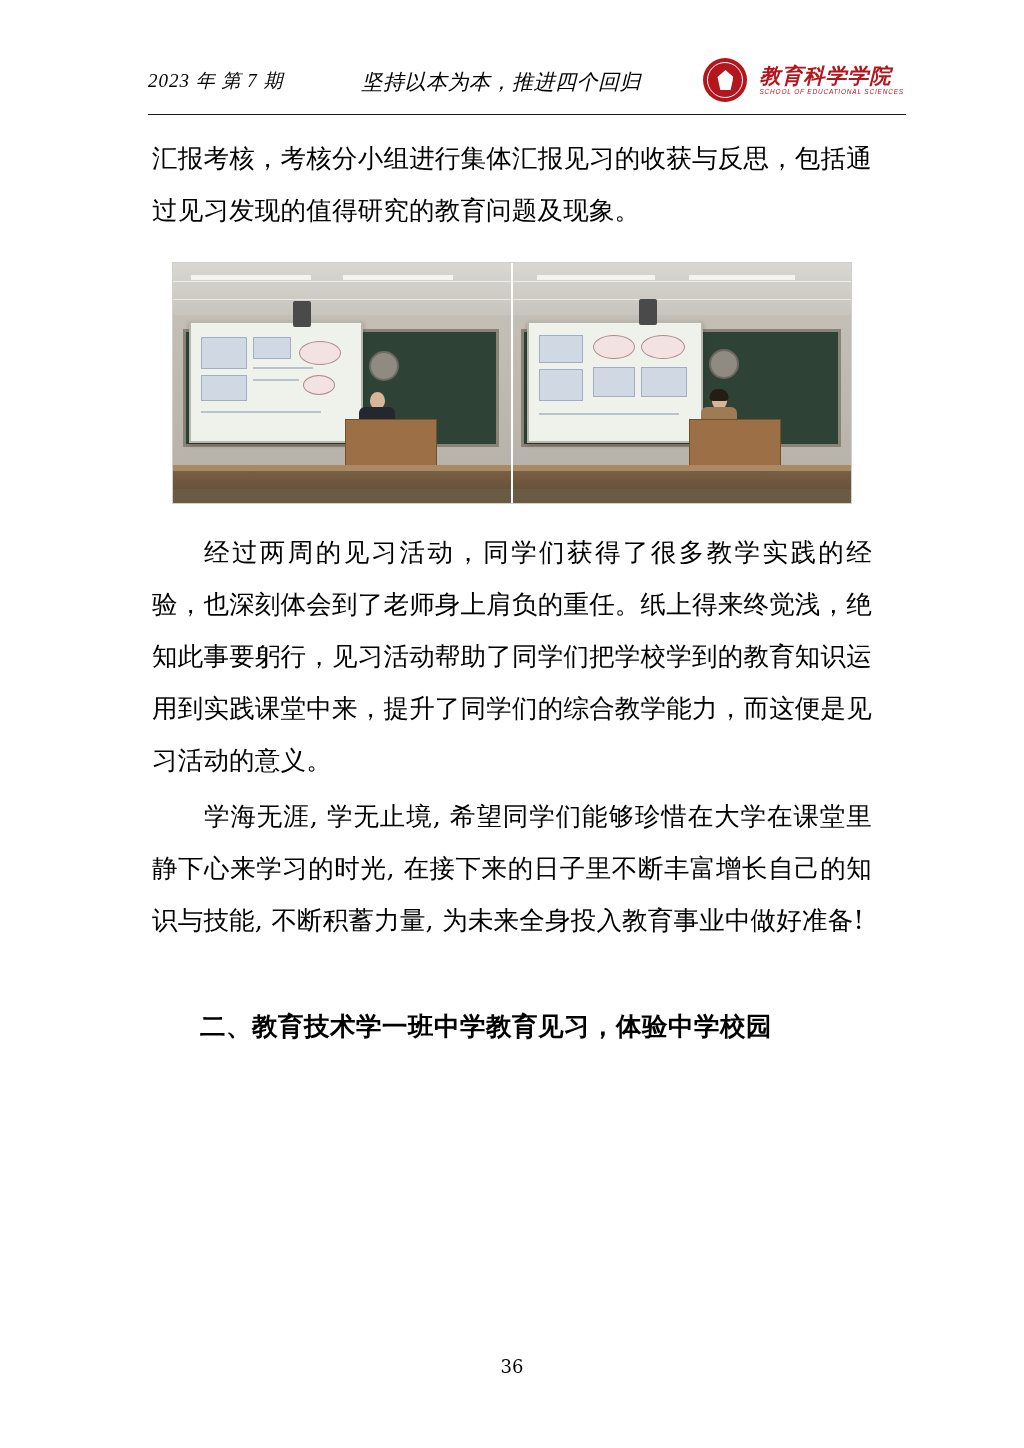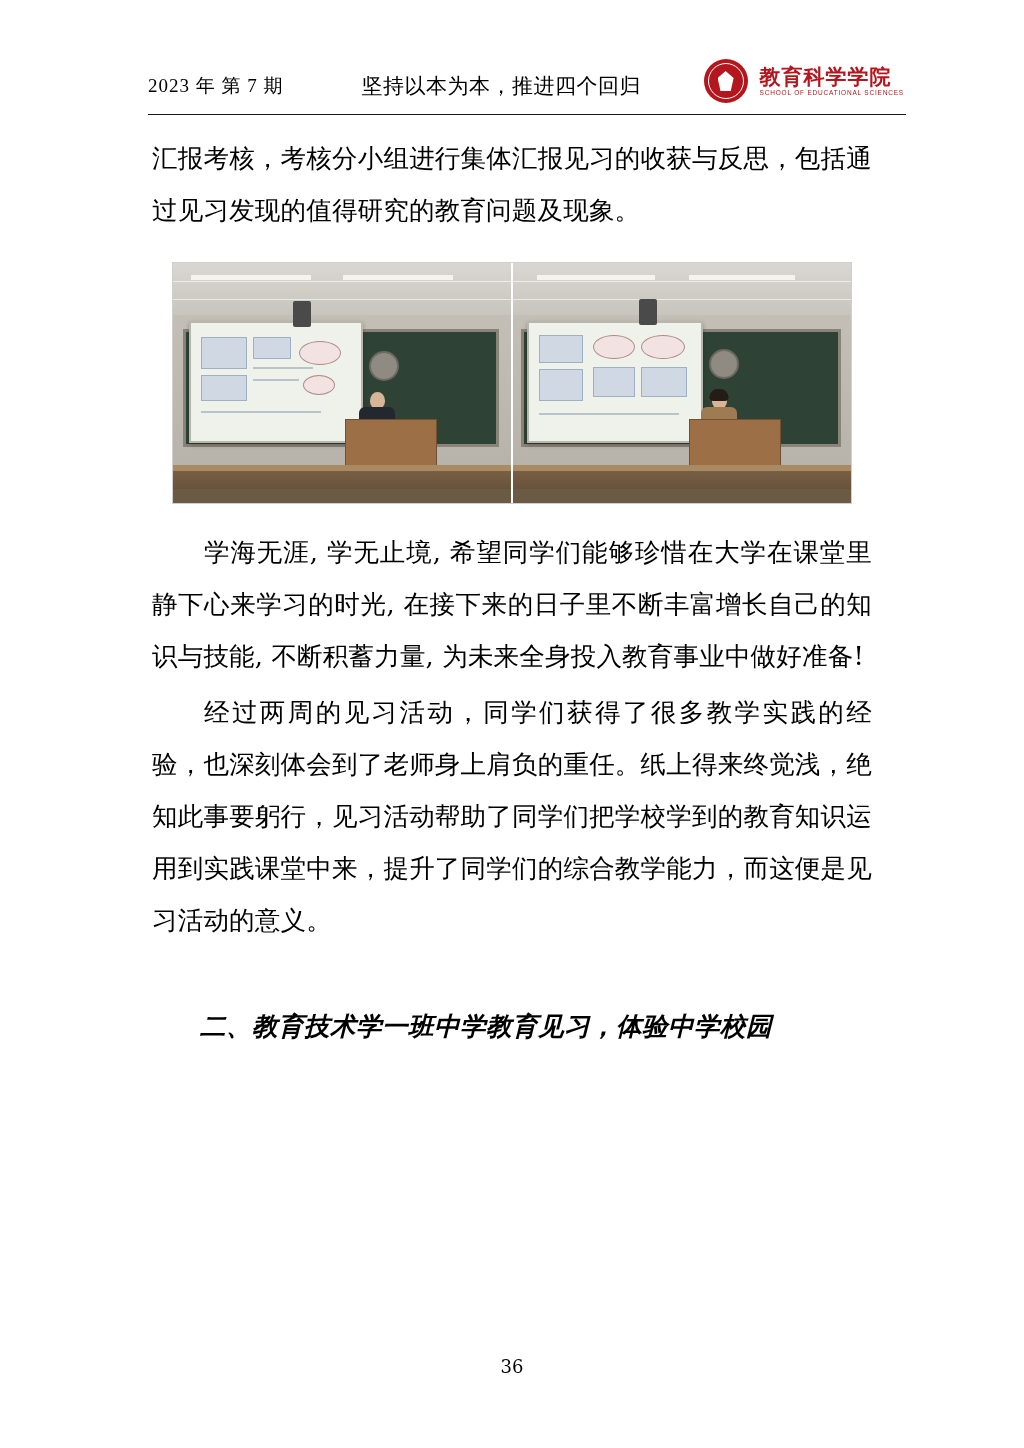--- a/index.html
+++ b/index.html
@@ -33,8 +33,9 @@
   }
   .header-row {
     display: flex;
-    align-items: center;
+    align-items: flex-start;
     height: 46px;
+    font-style: italic;
   }
   .header-issue {
     font-size: 19px;

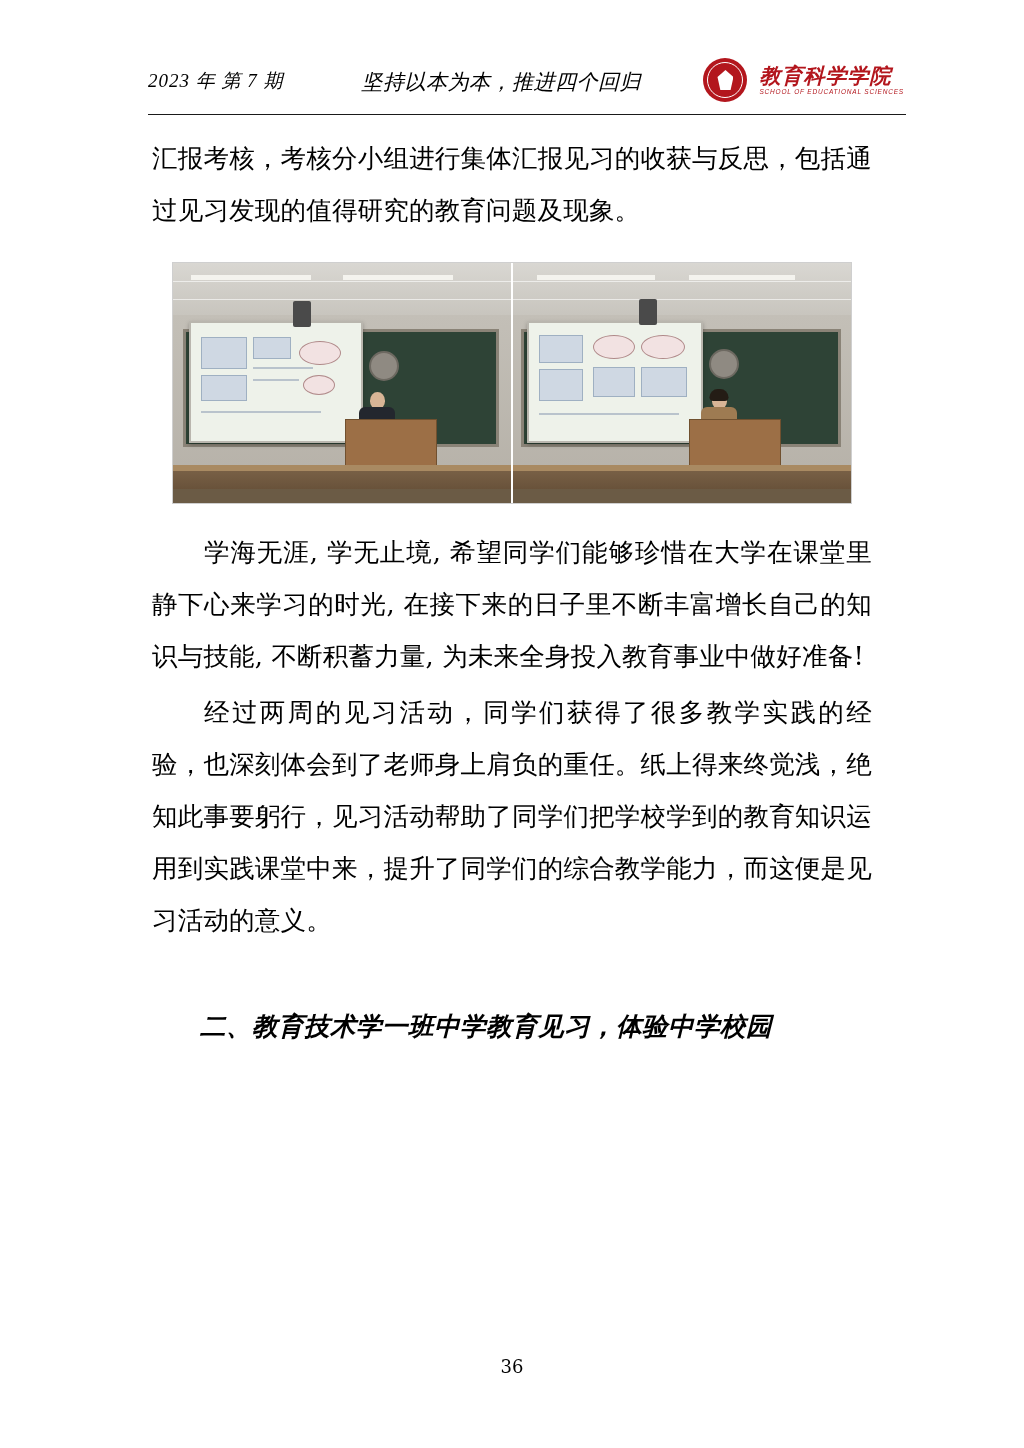--- a/index.html
+++ b/index.html
@@ -374,10 +374,10 @@
       </div>
     </div>
 
+    <p class="body-text indent">经过两周的见习活动，同学们获得了很多教学实践的经验，也深刻体会到了老师身上肩负的重任。纸上得来终觉浅，绝知此事要躬行，见习活动帮助了同学们把学校学到的教育知识运用到实践课堂中来，提升了同学们的综合教学能力，而这便是见习活动的意义。</p>
+
     <p class="body-text indent">学海无涯, 学无止境, 希望同学们能够珍惜在大学在课堂里静下心来学习的时光, 在接下来的日子里不断丰富增长自己的知识与技能, 不断积蓄力量, 为未来全身投入教育事业中做好准备!</p>
 
-    <p class="body-text indent">经过两周的见习活动，同学们获得了很多教学实践的经验，也深刻体会到了老师身上肩负的重任。纸上得来终觉浅，绝知此事要躬行，见习活动帮助了同学们把学校学到的教育知识运用到实践课堂中来，提升了同学们的综合教学能力，而这便是见习活动的意义。</p>
-
     <div class="spacer-lg"></div>
 
     <h2 class="section-heading">二、教育技术学一班中学教育见习，体验中学校园</h2>

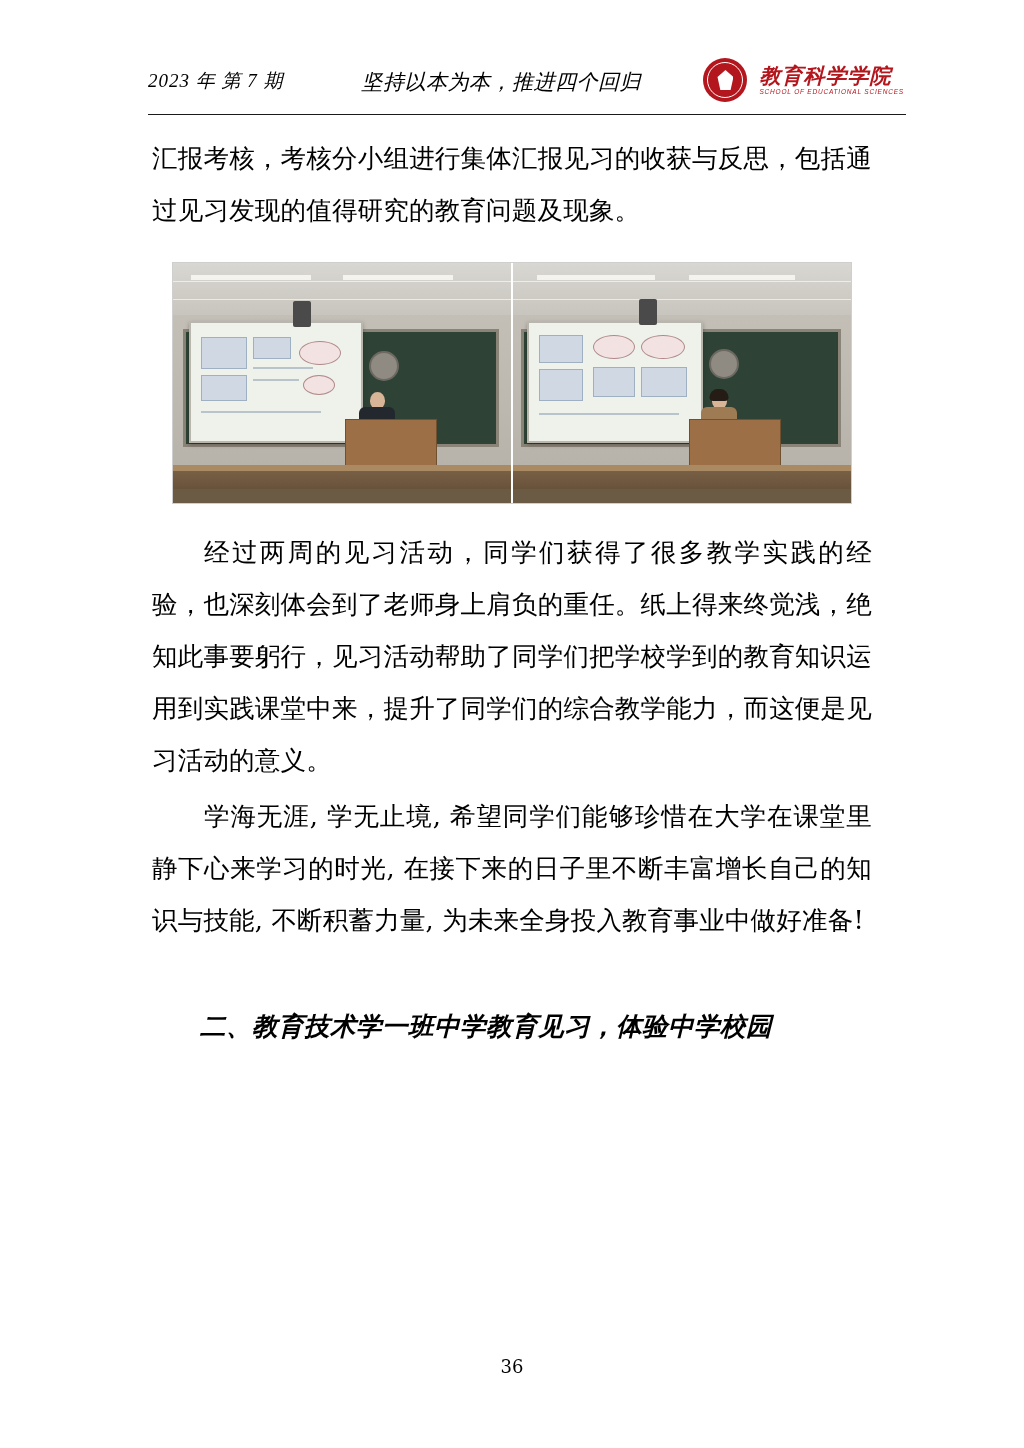--- a/index.html
+++ b/index.html
@@ -136,7 +136,6 @@
     text-indent: 52px;
     letter-spacing: 0.5px;
     font-family: "DejaVu Serif", "Liberation Serif", serif;
-    font-style: italic;
   }
   .spacer-lg { height: 50px; }
 

